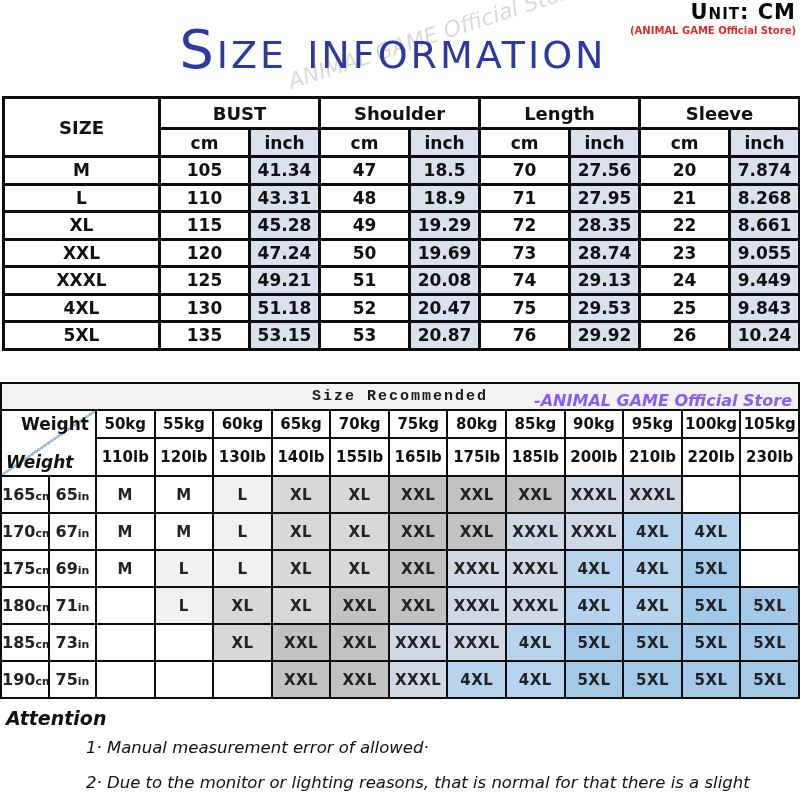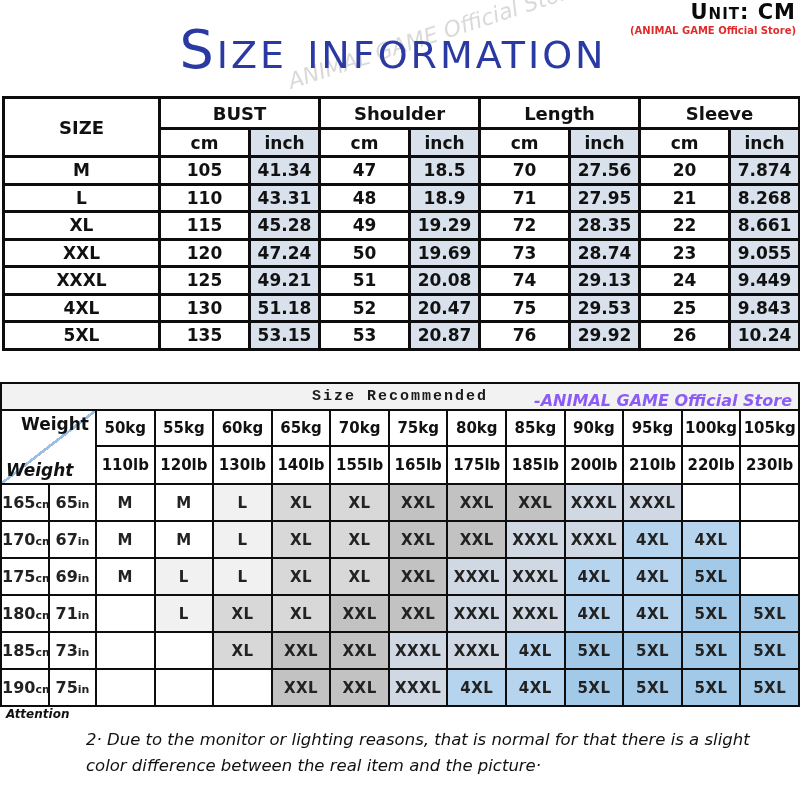--- a/index.html
+++ b/index.html
@@ -68,7 +68,7 @@
     font-family:"DejaVu Sans",sans-serif;
     font-size:16px;font-style:italic;font-weight:700;letter-spacing:0;color:#8b5cf6;
   }
-  .rec-table thead th.w-kg{height:36px;font-weight:700;}
+  .rec-table thead th.w-kg{height:28px;font-weight:700;}
   .rec-table thead th.w-lb{height:38px;font-weight:700;}
   .corner-cell{position:relative;background:
     linear-gradient(to bottom right,transparent 48.8%,#9dbede 48.8%,#9dbede 51.2%,transparent 51.2%);}

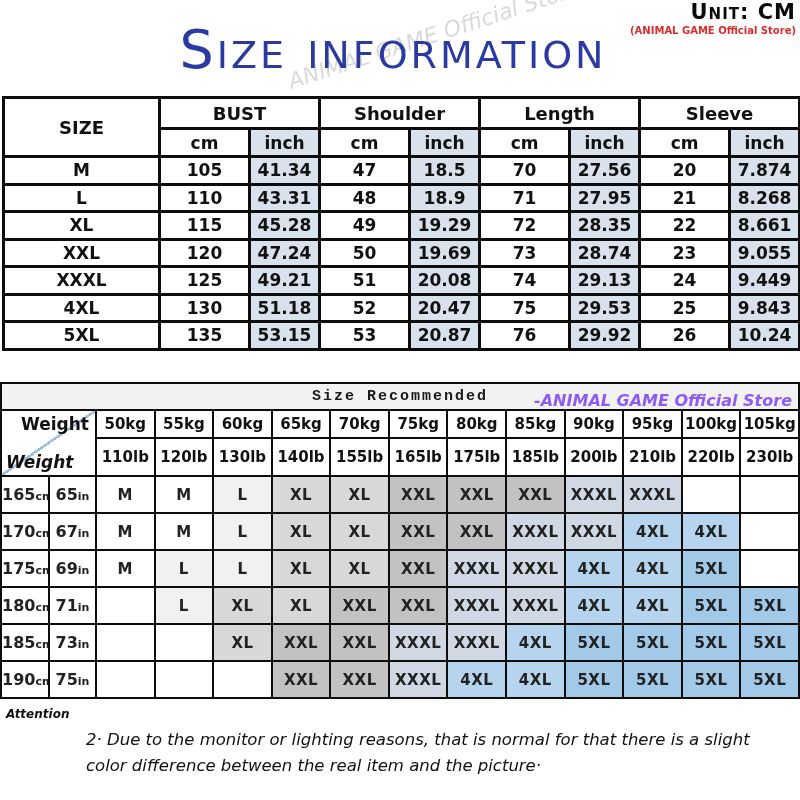--- a/index.html
+++ b/index.html
@@ -86,7 +86,7 @@
 
   
   .attention{position:absolute;top:707px;left:6px;width:780px;font-style:italic;}
-  .attention-title{font-size:12px;font-weight:600;margin:0 0 6px 0;}
+  .attention-title{font-size:19px;font-weight:600;margin:0 0 6px 0;}
   .attention-item{font-size:16.5px;margin:0 0 9px 80px;line-height:1.55;}
 </style>
 </head>

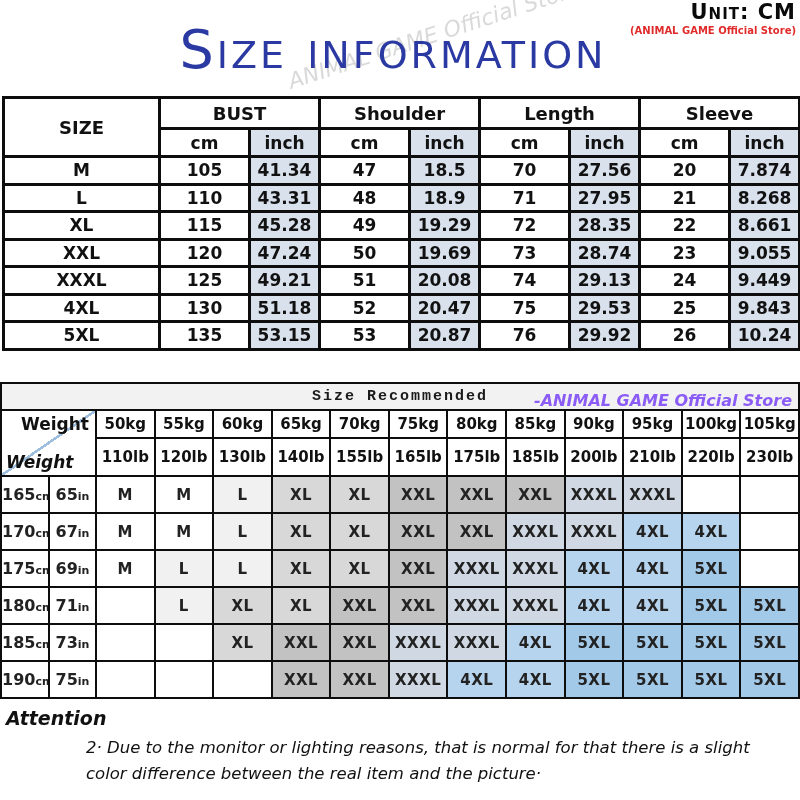--- a/index.html
+++ b/index.html
@@ -370,6 +370,7 @@
 
 <div class="attention">
   <p class="attention-title">Attention</p>
+  <p class="attention-item">1·  Manual measurement error of allowed·</p>
   <p class="attention-item">2·   Due to the monitor or lighting reasons, that is normal for that there is a slight color difference between the real item and the picture·</p>
 </div>
 

